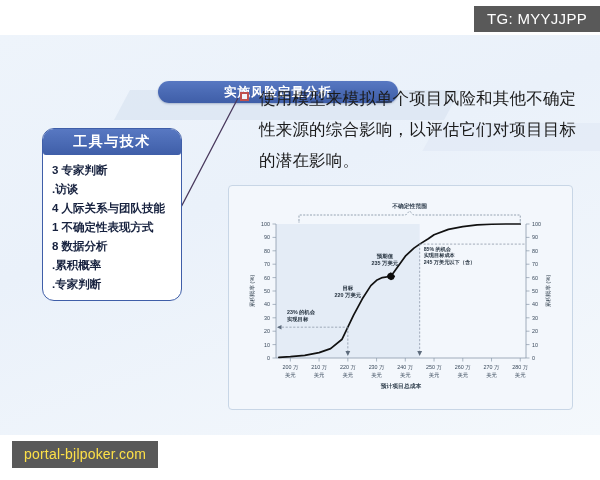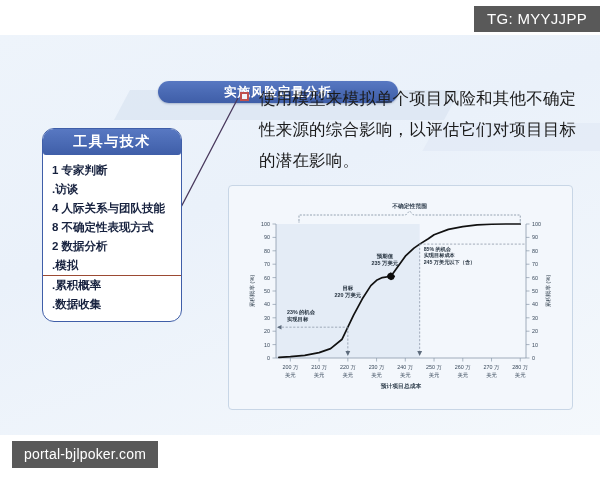--- a/index.html
+++ b/index.html
@@ -176,7 +176,7 @@
     <div id="sidebar">
       <div id="sidebar-header">工具与技术</div>
       <div id="sidebar-list">
-          <div class="sb-item">1 专家判断</div>
+          <div class="sb-item">3 专家判断</div>
           <div class="sb-item sub">.访谈</div>
           <div class="sb-item">4 人际关系与团队技能</div>
           <div class="sb-item">8 不确定性表现方式</div>

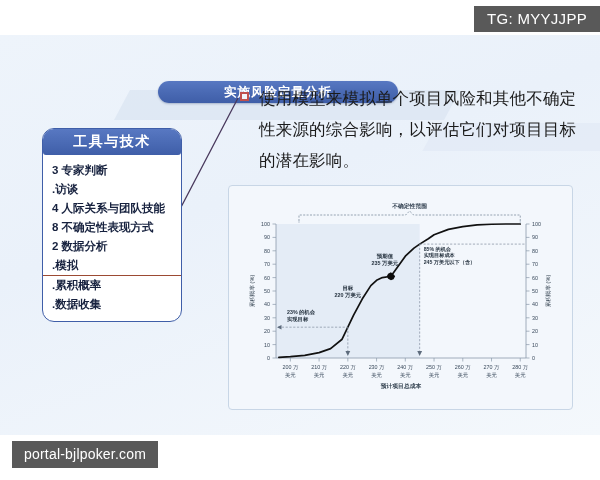--- a/index.html
+++ b/index.html
@@ -179,7 +179,7 @@
           <div class="sb-item">3 专家判断</div>
           <div class="sb-item sub">.访谈</div>
           <div class="sb-item">4 人际关系与团队技能</div>
-          <div class="sb-item">8 不确定性表现方式</div>
+          <div class="sb-item">1 不确定性表现方式</div>
           <div class="sb-item">2 数据分析</div>
           <div class="sb-item sub underlined">.模拟</div>
           <div class="sb-item sub">.累积概率</div>

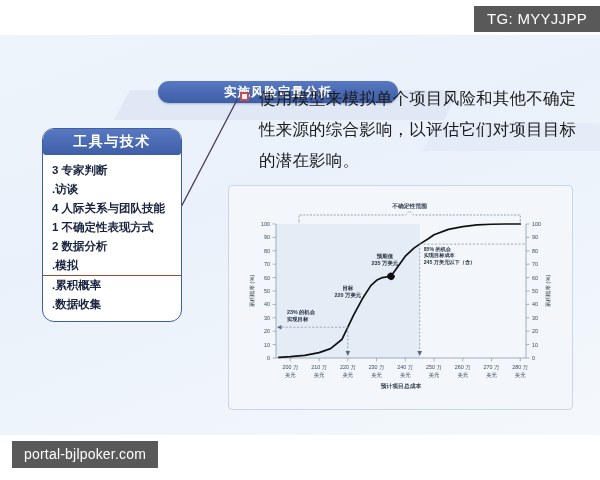--- a/index.html
+++ b/index.html
@@ -180,7 +180,7 @@
           <div class="sb-item sub">.访谈</div>
           <div class="sb-item">4 人际关系与团队技能</div>
           <div class="sb-item">1 不确定性表现方式</div>
-          <div class="sb-item">2 数据分析</div>
+          <div class="sb-item">8 数据分析</div>
           <div class="sb-item sub underlined">.模拟</div>
           <div class="sb-item sub">.累积概率</div>
           <div class="sb-item sub">.数据收集</div>

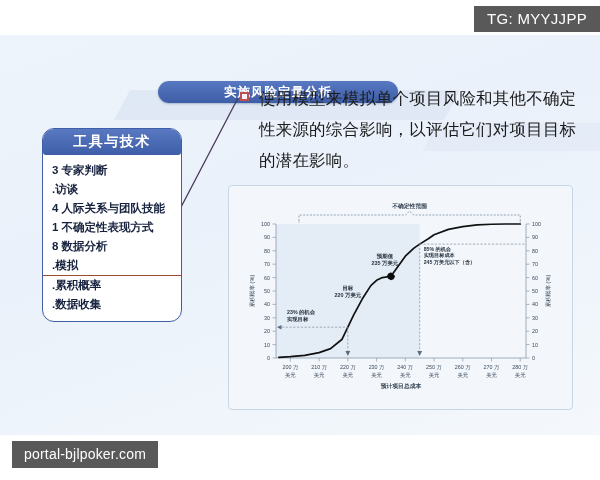--- a/index.html
+++ b/index.html
@@ -181,7 +181,6 @@
           <div class="sb-item">4 人际关系与团队技能</div>
           <div class="sb-item">1 不确定性表现方式</div>
           <div class="sb-item">8 数据分析</div>
-          <div class="sb-item sub underlined">.模拟</div>
           <div class="sb-item sub">.累积概率</div>
           <div class="sb-item sub">.数据收集</div>
         </div>

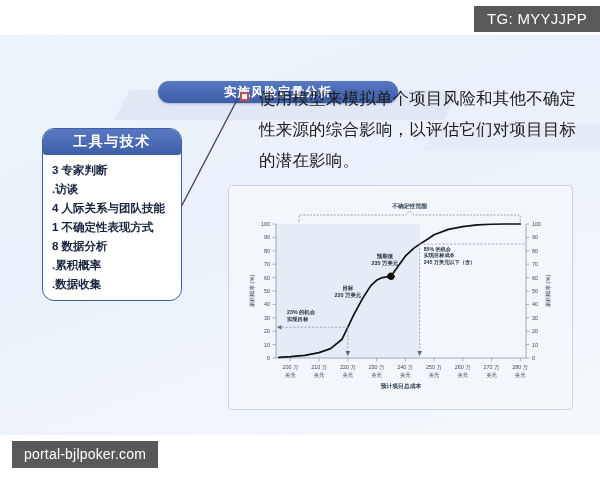--- a/index.html
+++ b/index.html
@@ -182,7 +182,7 @@
           <div class="sb-item">1 不确定性表现方式</div>
           <div class="sb-item">8 数据分析</div>
           <div class="sb-item sub">.累积概率</div>
-          <div class="sb-item sub">.数据收集</div>
+          <div class="sb-item sub">.专家判断</div>
         </div>
     </div>
 

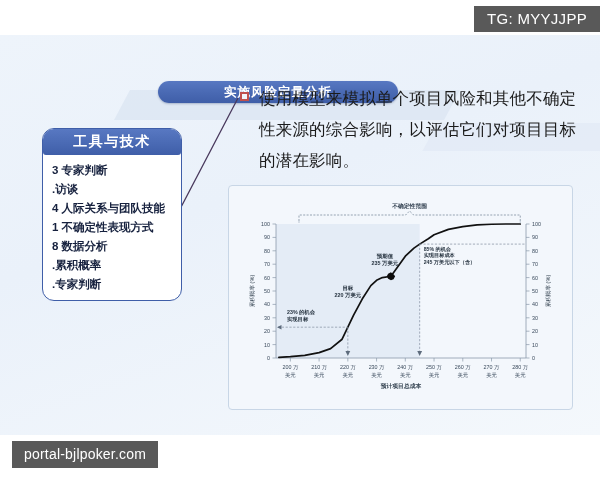--- a/index.html
+++ b/index.html
@@ -141,7 +141,7 @@
     left: 12px; bottom: 12px;
     padding: 5px 12px 6px 12px;
     background: #595959;
-    color: #ffffff;
+    color: #fde047;
     font-size: 14px;
     letter-spacing: .2px;
     z-index: 40;

